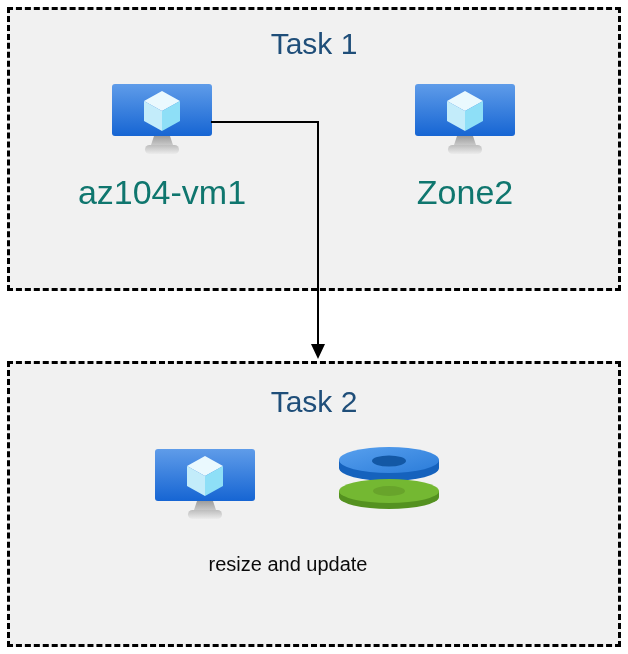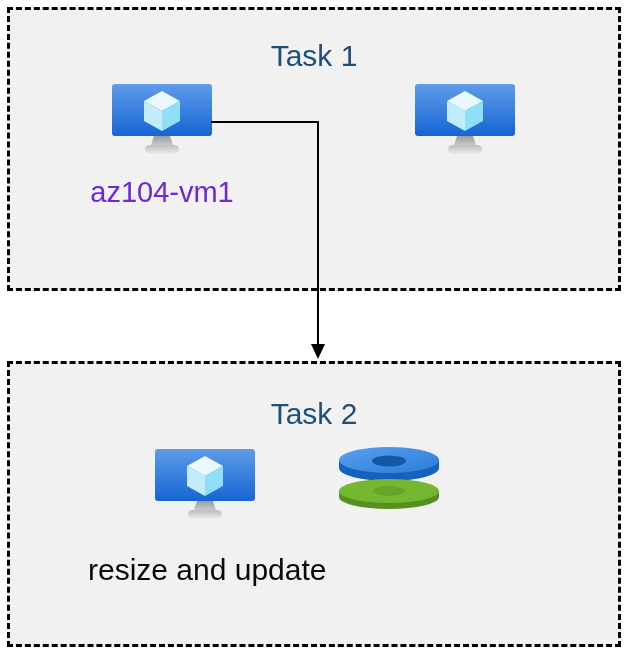--- a/index.html
+++ b/index.html
@@ -33,7 +33,6 @@
     color: #1f4e79;
     font-size: 30px;
     line-height: 32px;
-    margin-top: 12px;
   }
   .task1 .task-title { top: 18px; }
   .task2 .task-title { top: 22px; }

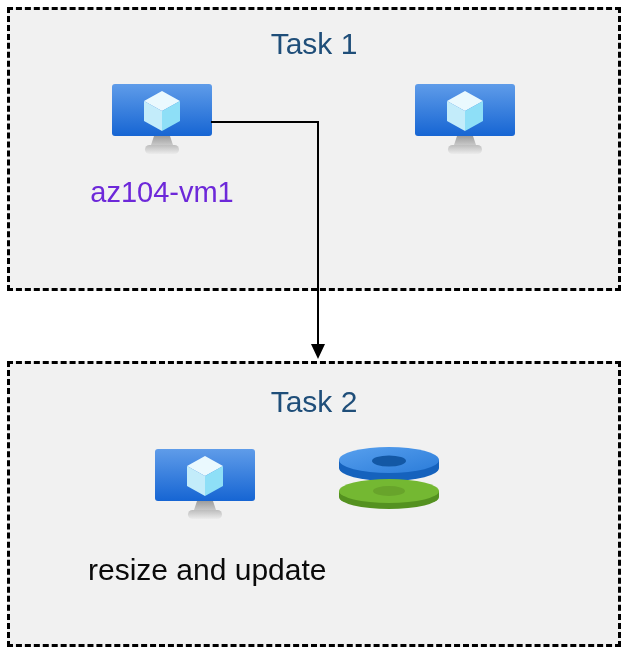--- a/index.html
+++ b/index.html
@@ -44,8 +44,8 @@
     position: absolute;
     width: 200px;
     text-align: center;
-    color: #6d28d9;
-    font-size: 29px;
+    color: #0f766e;
+    font-size: 34px;
     line-height: 37px;
     white-space: nowrap;
   }

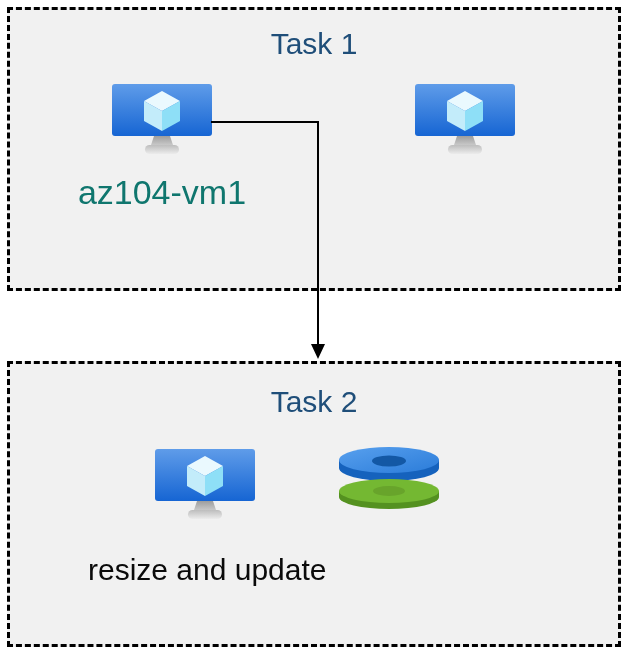--- a/index.html
+++ b/index.html
@@ -125,6 +125,7 @@
     <use href="#vmIcon"></use>
   </svg>
   <div class="vm-label" style="left:365px; top:174px;">
+    <div>Zone2</div>
   </div>
 
   <svg class="connector" viewBox="0 0 628 654">

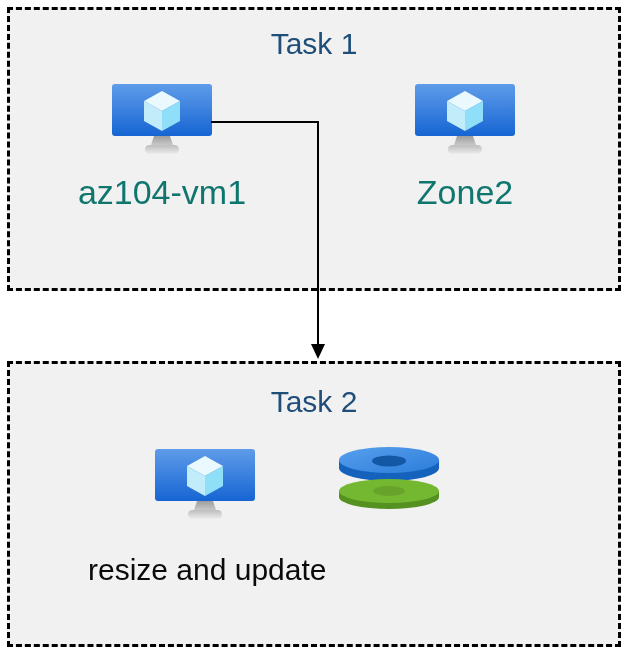--- a/index.html
+++ b/index.html
@@ -52,8 +52,9 @@
   .caption {
     position: absolute;
     width: 400px;
+    text-align: center;
     color: #0a0a0a;
-    font-size: 30px;
+    font-size: 20px;
   }
   .connector {
     position: absolute;

